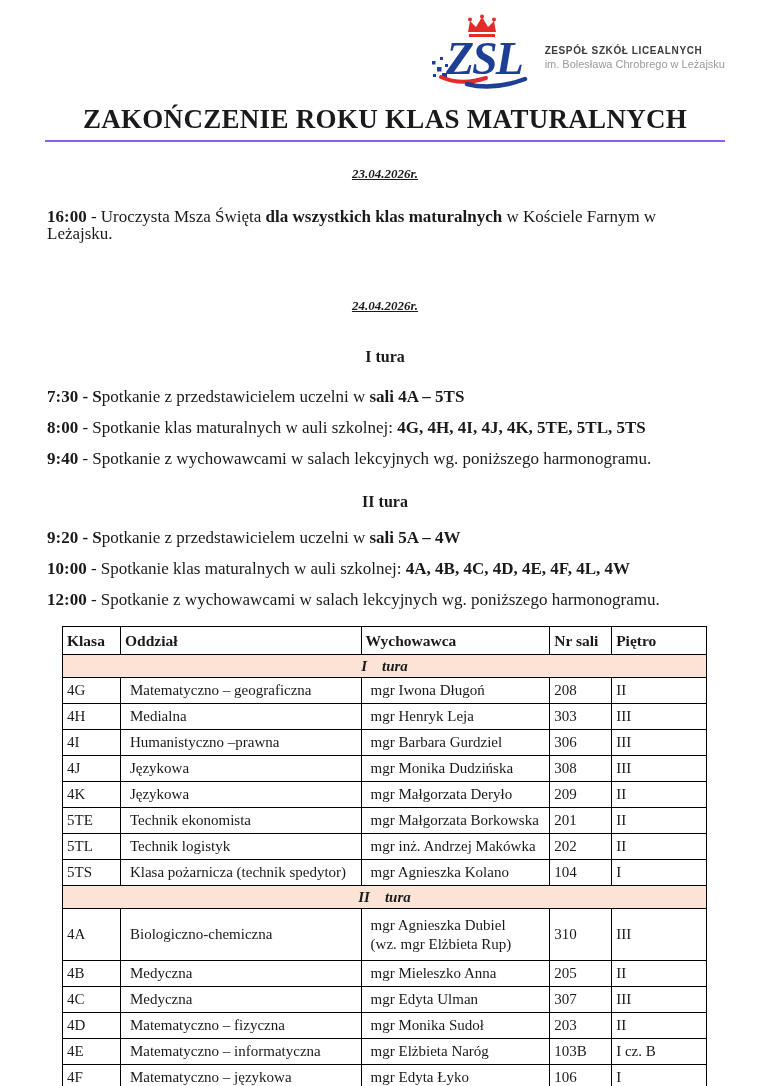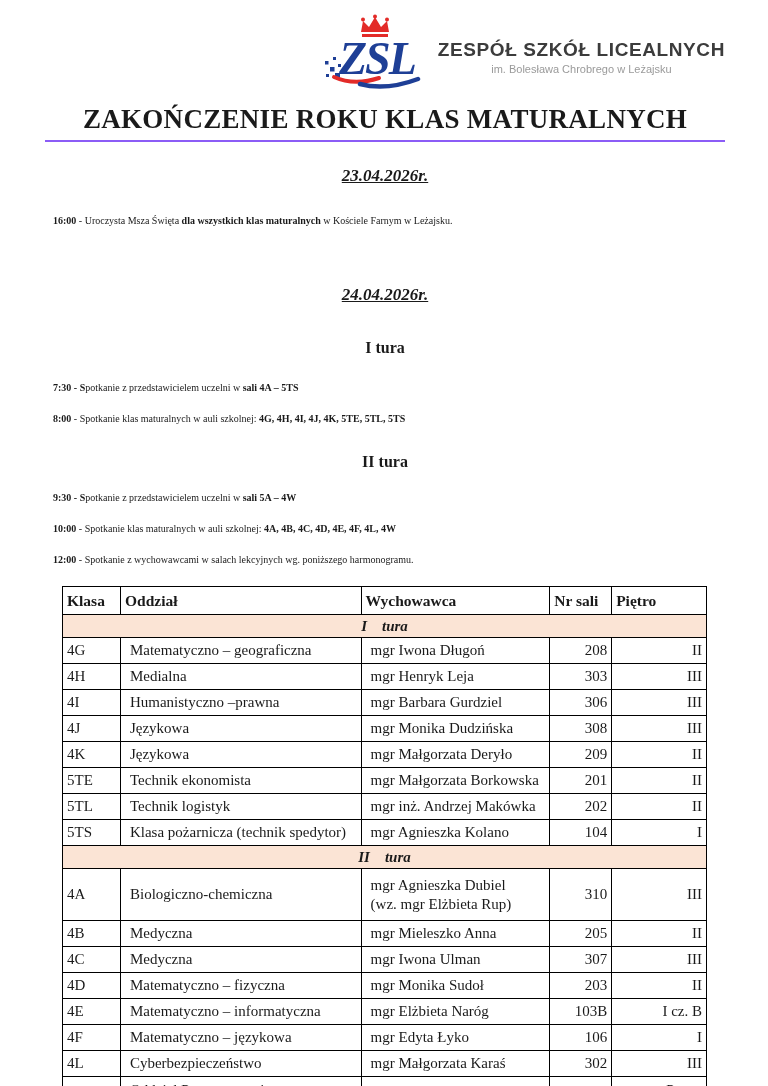--- a/index.html
+++ b/index.html
@@ -13,7 +13,7 @@
   .logo-row { display:flex; align-items:center; margin-left:10px; height:76px;justify-content:flex-end; }
   .logo-svg { flex:0 0 auto; }
   .org-block { margin-left:10px; padding-top:10px; font-family:"Liberation Sans", sans-serif; }
-  .org-name { font-weight:700; font-size:19px; letter-spacing:0.6px; color:#3c3c3c; }
+  .org-name { font-weight:700; font-size:10px; letter-spacing:0.6px; color:#3c3c3c; }
   .org-sub  { font-size:11px; color:#9a9a9a; text-align:center; margin-top:2px; }
 
   

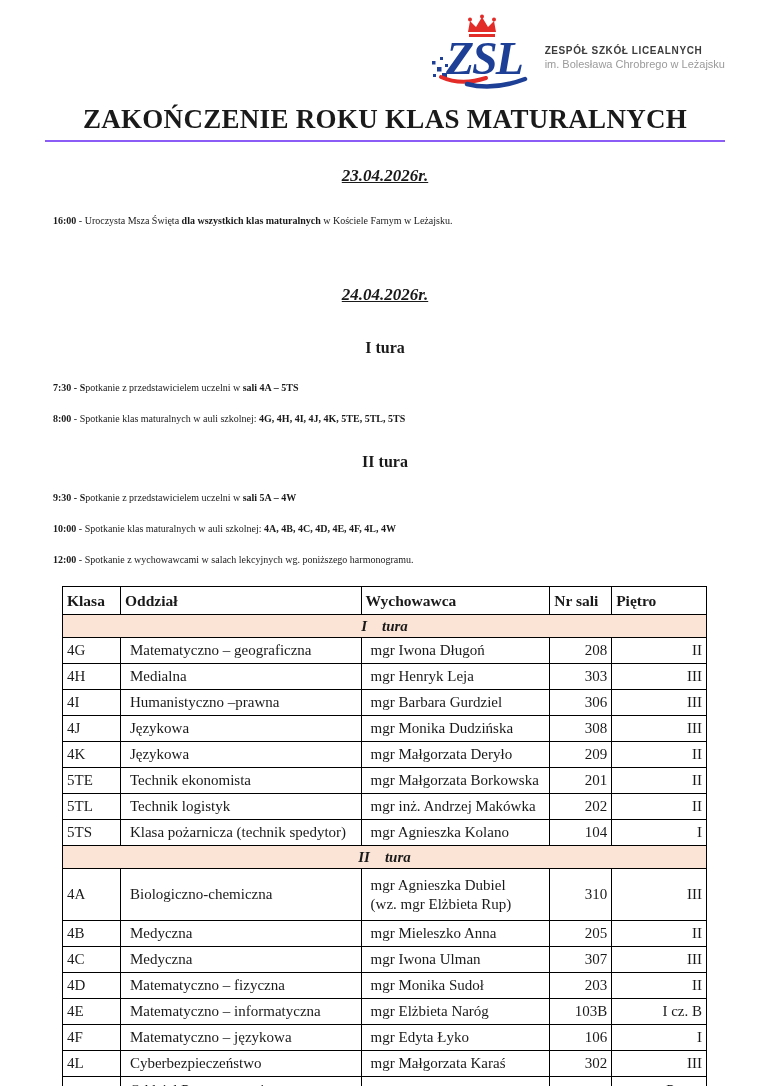--- a/index.html
+++ b/index.html
@@ -24,7 +24,7 @@
 
   .date-line {
     margin-top:24px; text-align:center; font-weight:700; font-style:italic;
-    font-size:17px; text-decoration:underline;
+    font-size:13px; text-decoration:underline;
   }
   .tura-head { margin-top:34px; text-align:center; font-weight:700; font-size:16px; }
   .p-line { margin:8px; font-size:10px; line-height:17px; }

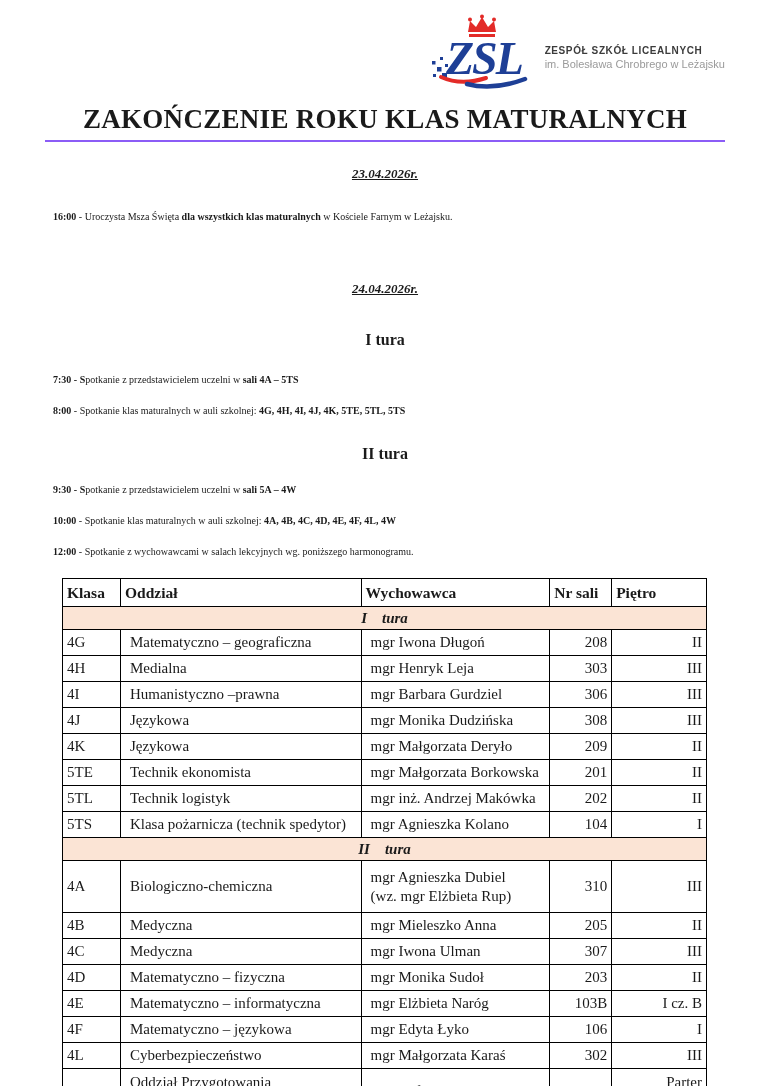--- a/index.html
+++ b/index.html
@@ -27,7 +27,7 @@
     font-size:13px; text-decoration:underline;
   }
   .tura-head { margin-top:34px; text-align:center; font-weight:700; font-size:16px; }
-  .p-line { margin:8px; font-size:10px; line-height:17px; }
+  .p-line { margin:2px; font-size:17px; line-height:17px; }
   .mt26 { margin-top:26px; }
   .mt36 { margin-top:56px; }
   .mt22 { margin-top:22px; }

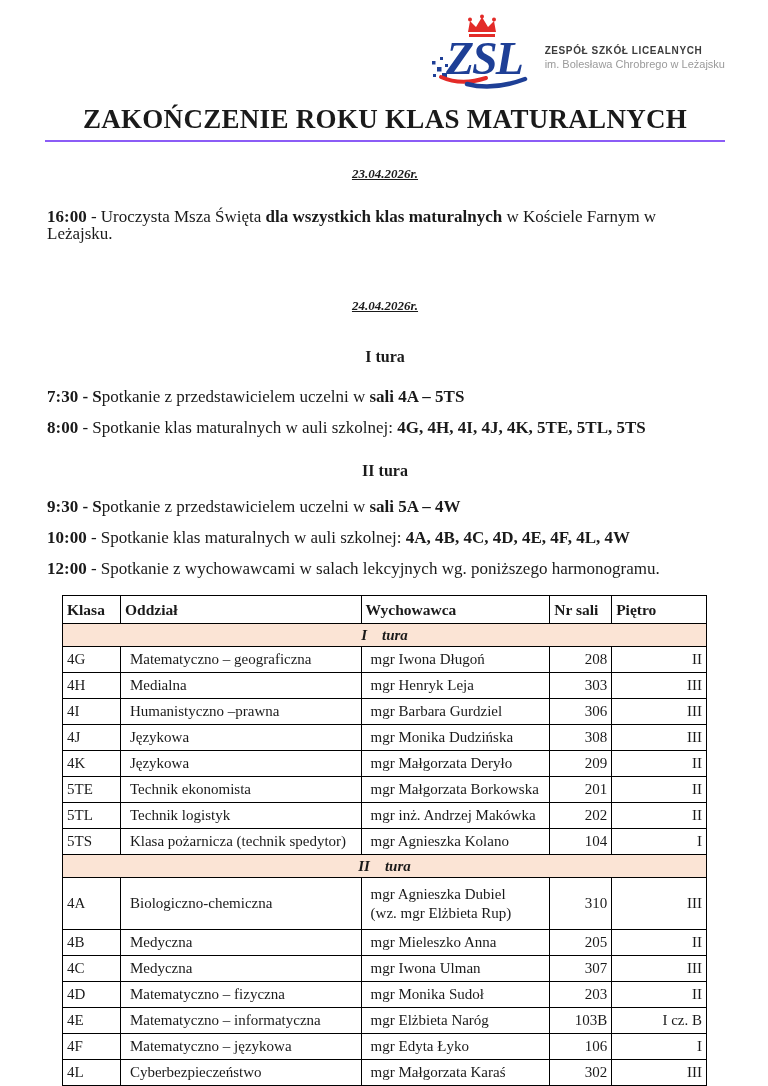--- a/index.html
+++ b/index.html
@@ -94,6 +94,7 @@
   <div class="mt22">
     <p class="p-line gap14"><b>7:30 - S</b><span>potkanie z przedstawicielem uczelni  w </span><b>sali 4A  – 5TS</b><span></span></p>
     <p class="p-line gap14"><b>8:00</b><span> -  Spotkanie klas maturalnych w auli szkolnej: </span><b>4G, 4H, 4I, 4J, 4K, 5TE, 5TL, 5TS</b><span></span></p>
+    <p class="p-line"><b>9:40</b><span> - Spotkanie z wychowawcami w salach lekcyjnych  wg. poniższego harmonogramu.</span><b></b><span></span></p>
   </div>
 
   <div class="tura-head" style="margin-top:26px;">II tura</div>

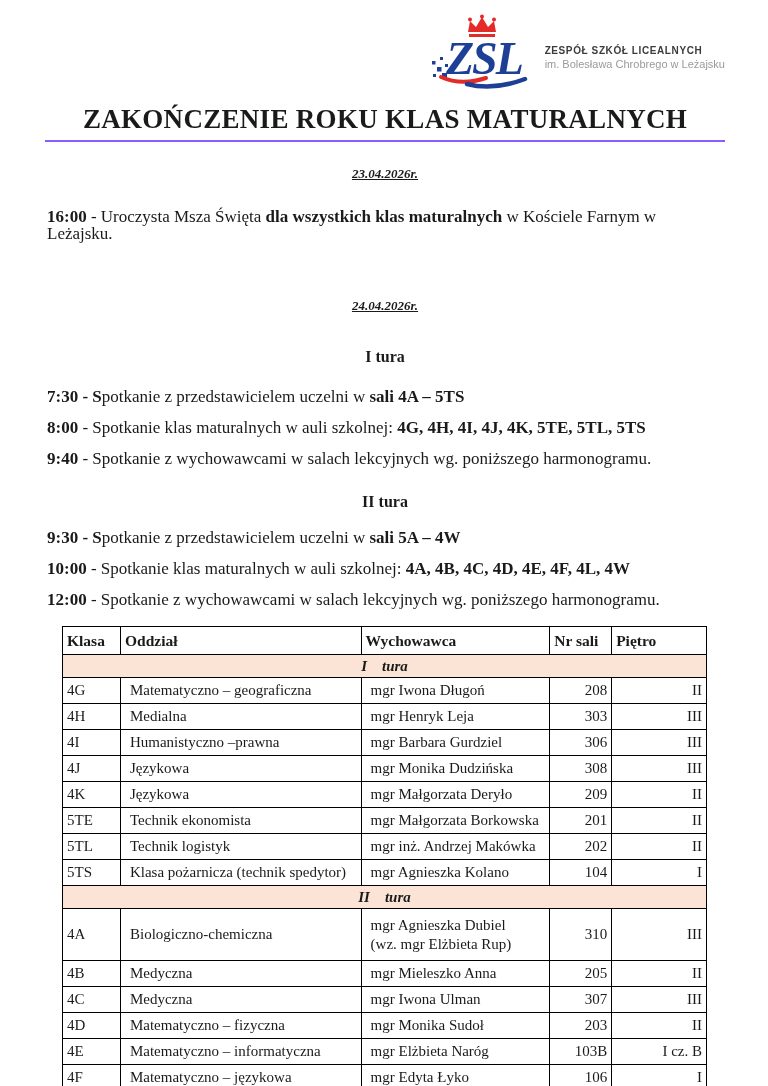--- a/index.html
+++ b/index.html
@@ -99,7 +99,7 @@
 
   <div class="tura-head" style="margin-top:26px;">II tura</div>
   <div style="margin-top:18px;">
-    <p class="p-line gap14"><b>9:30 - S</b><span>potkanie z przedstawicielem uczelni w </span><b>sali 5A – 4W</b><span></span></p>
+    <p class="p-line gap14"><b>9:20 - S</b><span>potkanie z przedstawicielem uczelni w </span><b>sali 5A – 4W</b><span></span></p>
     <p class="p-line gap14"><b>10:00</b><span> - Spotkanie  klas maturalnych w auli szkolnej: </span><b>4A, 4B, 4C, 4D, 4E, 4F, 4L, 4W</b><span></span></p>
     <p class="p-line"><b>12:00</b><span> - Spotkanie z wychowawcami w salach lekcyjnych  wg. poniższego harmonogramu.</span><b></b><span></span></p>
   </div>

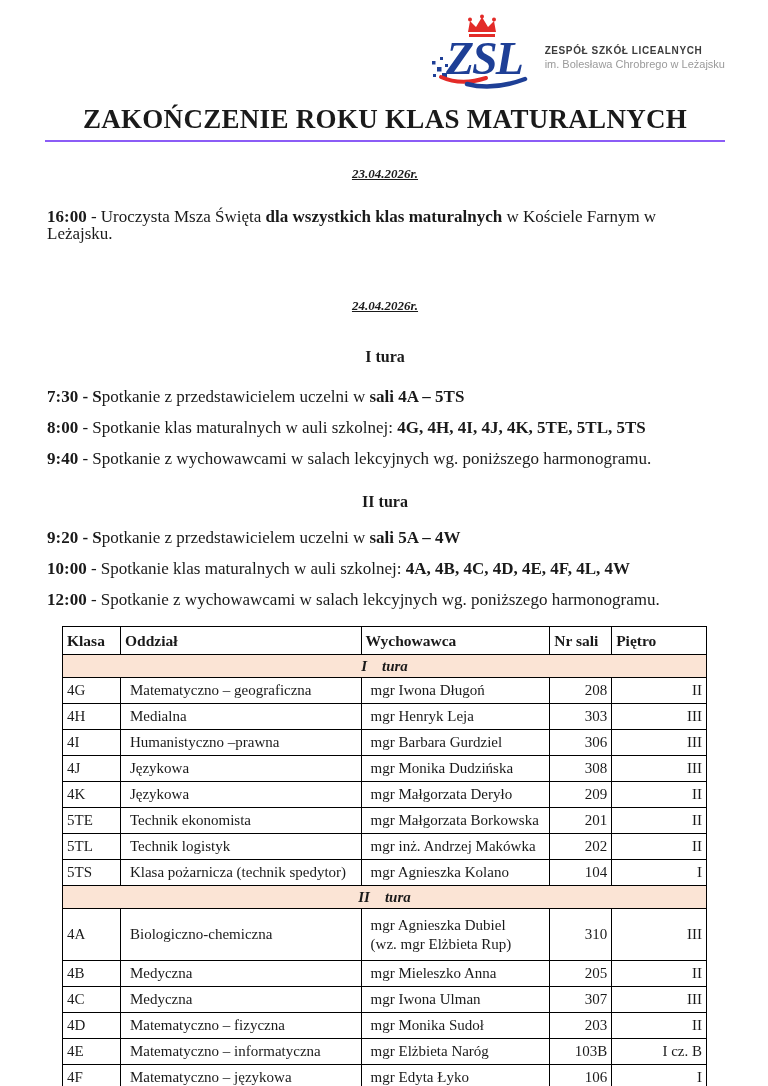--- a/index.html
+++ b/index.html
@@ -47,7 +47,7 @@
   .sched tr.tall46 { height:46px; }
   .c-klasa { text-align:left; font-weight:400; }
   .c-odz, .c-wych { text-align:left; padding-left:9px !important; white-space:pre-line; line-height:1.25; }
-  .c-sala, .c-pietro { text-align:right; }
+  .c-sala, .c-pietro { text-align:left; }
   .c-pietro { white-space:pre-line; line-height:1.25; }
 </style>
 </head>

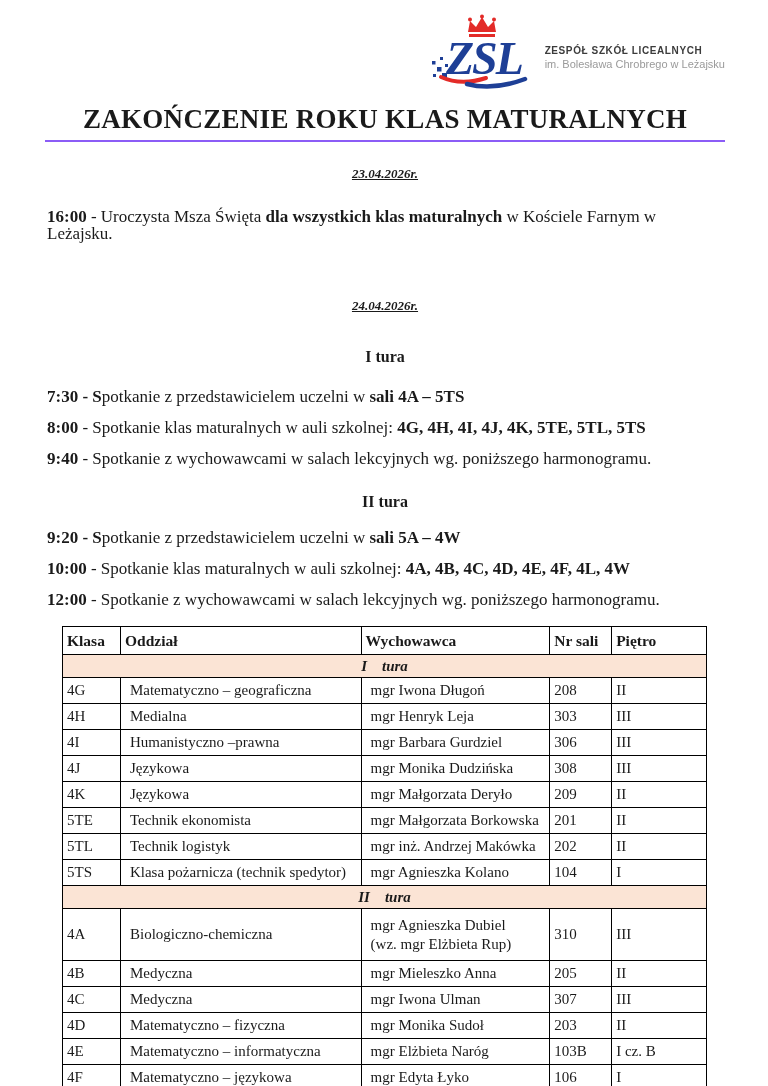--- a/index.html
+++ b/index.html
@@ -200,7 +200,7 @@
     <tr class="row">
           <td class="c-klasa">4C</td>
           <td class="c-odz">Medyczna</td>
-          <td class="c-wych">mgr Iwona Ulman</td>
+          <td class="c-wych">mgr Edyta Ulman</td>
           <td class="c-sala">307</td>
           <td class="c-pietro">III</td>
         </tr>

